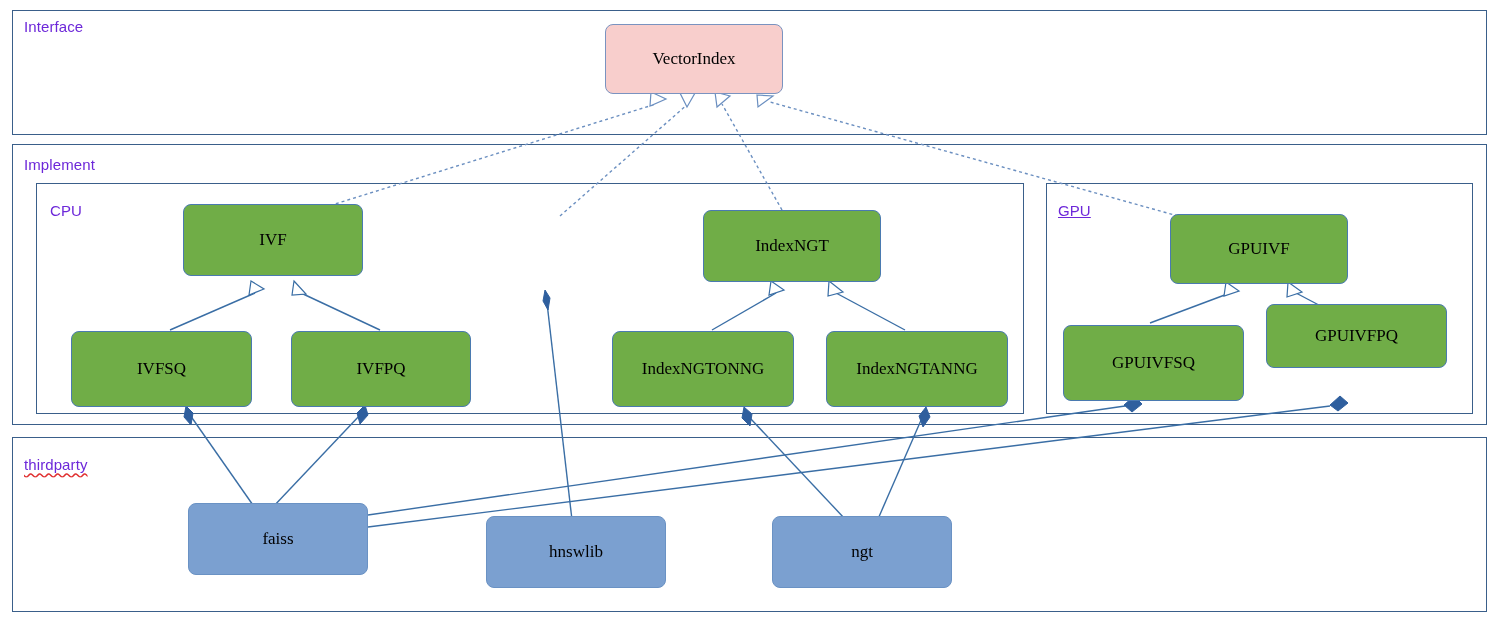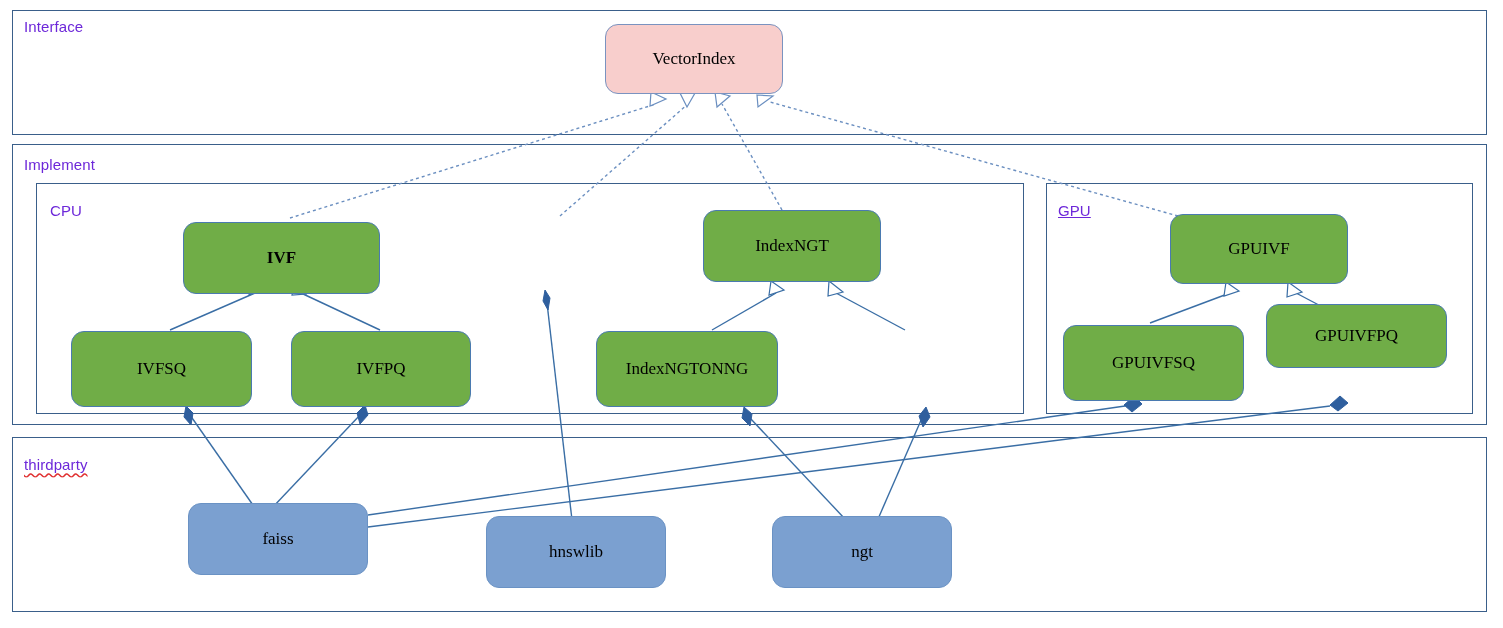--- a/index.html
+++ b/index.html
@@ -37,7 +37,7 @@
   .node {
     position: absolute;
     box-sizing: border-box;
-    border-radius: 13px;
+    border-radius: 8px;
     border: 1px solid #4a7ab0;
     display: flex;
     align-items: center;

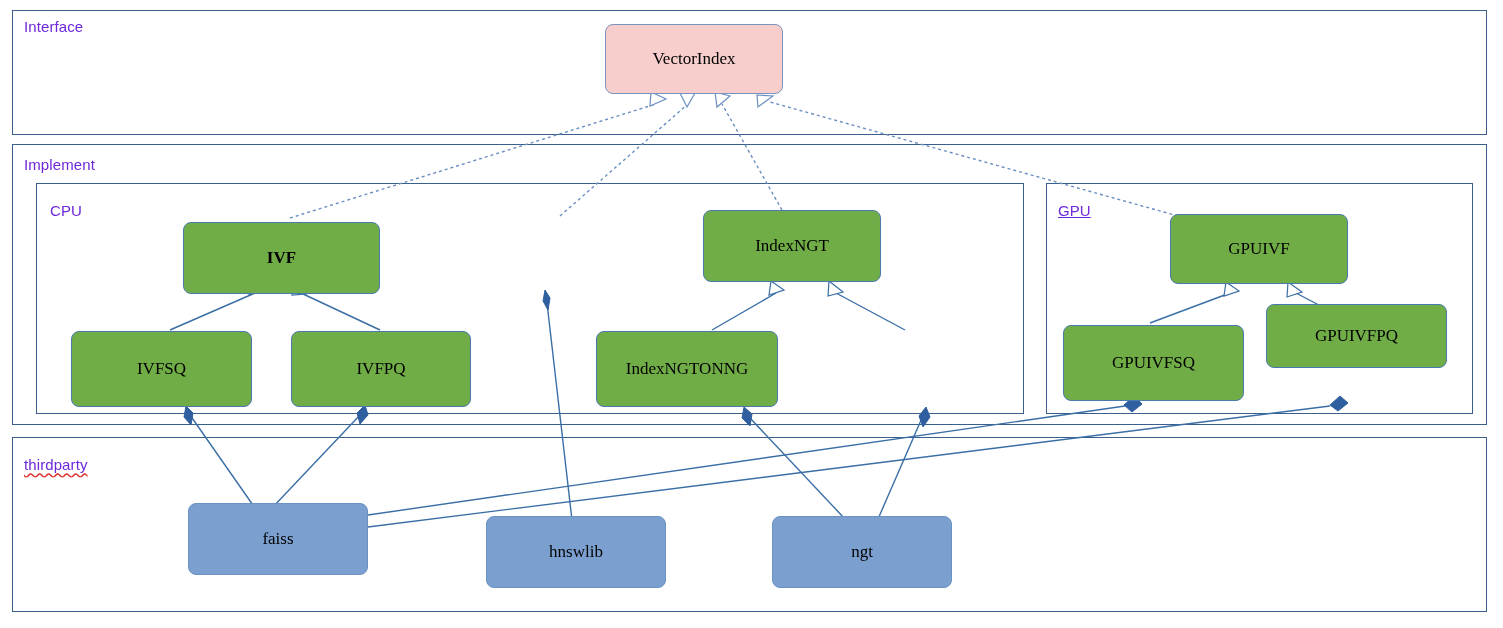--- a/index.html
+++ b/index.html
@@ -162,7 +162,7 @@
 
   <div class="node iface" style="left:605px; top:24px; width:178px; height:70px;">VectorIndex</div>
 
-  <div class="node impl" style="left:183px; top:222px; width:197px; height:72px;font-weight:bold;">IVF</div>
+  <div class="node impl" style="left:183px; top:204px; width:180px; height:72px;">IVF</div>
 
 
   <div class="node impl" style="left:703px; top:210px; width:178px; height:72px;">IndexNGT</div>

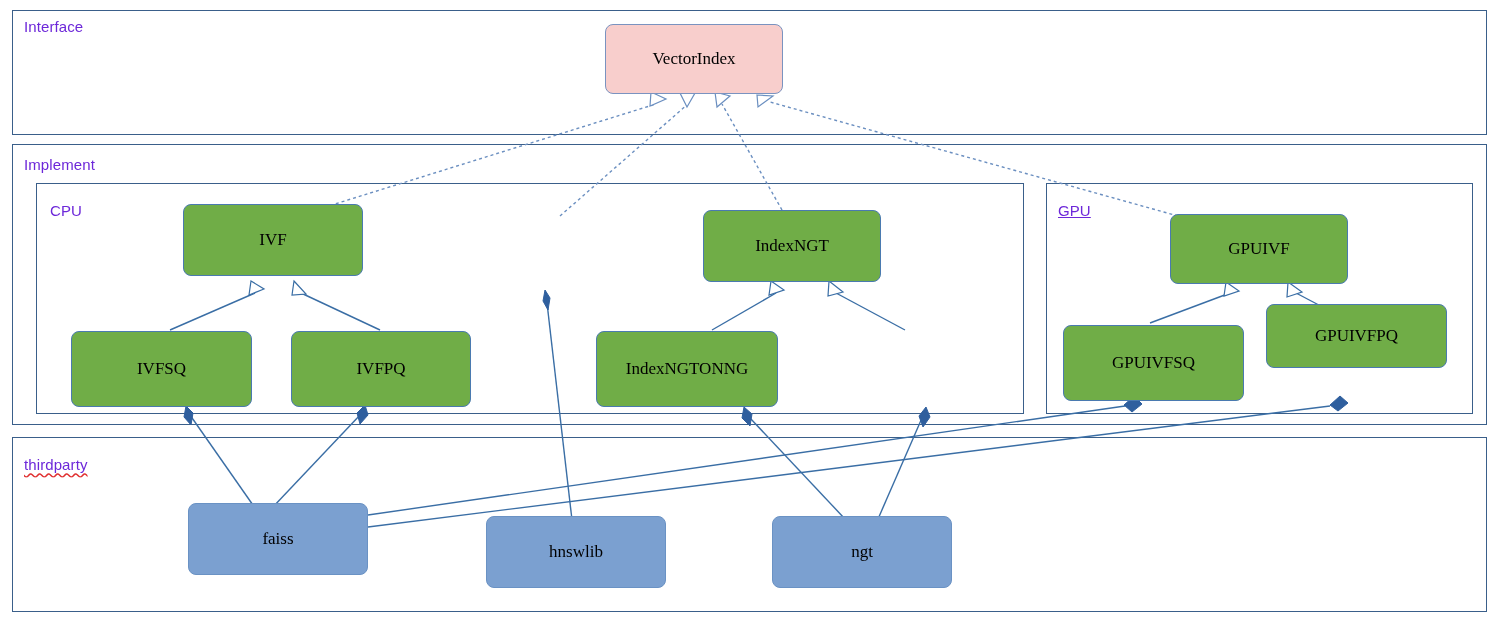--- a/index.html
+++ b/index.html
@@ -173,7 +173,7 @@
 
   <div class="node impl" style="left:291px; top:331px; width:180px; height:76px;">IVFPQ</div>
 
-  <div class="node impl" style="left:596px; top:331px; width:182px; height:76px;">IndexNGTONNG</div>
+  <div class="node impl" style="left:612px; top:331px; width:182px; height:76px;">IndexNGTONNG</div>
 
 
   <div class="node impl" style="left:1063px; top:325px; width:181px; height:76px;">GPUIVFSQ</div>

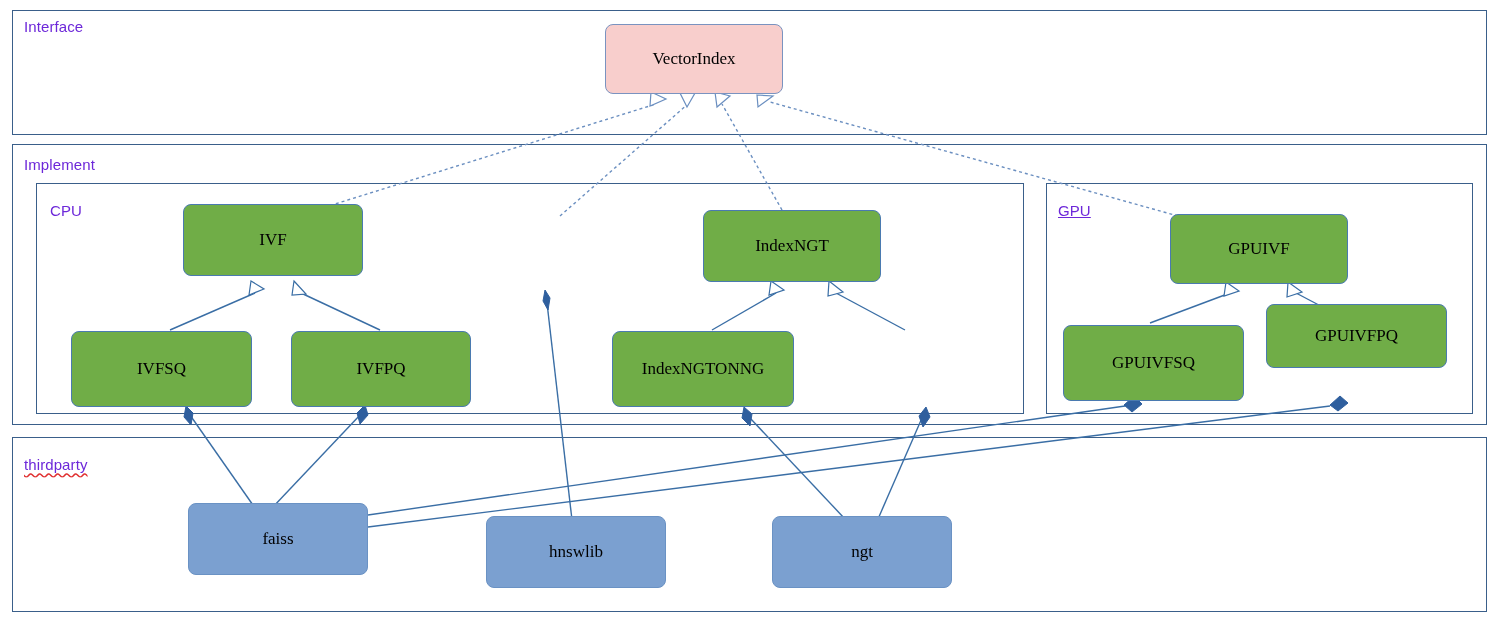--- a/index.html
+++ b/index.html
@@ -175,6 +175,7 @@
 
   <div class="node impl" style="left:612px; top:331px; width:182px; height:76px;">IndexNGTONNG</div>
 
+  <div class="node impl" style="left:826px; top:331px; width:182px; height:76px;">IndexNGTANNG</div>
 
   <div class="node impl" style="left:1063px; top:325px; width:181px; height:76px;">GPUIVFSQ</div>
 

